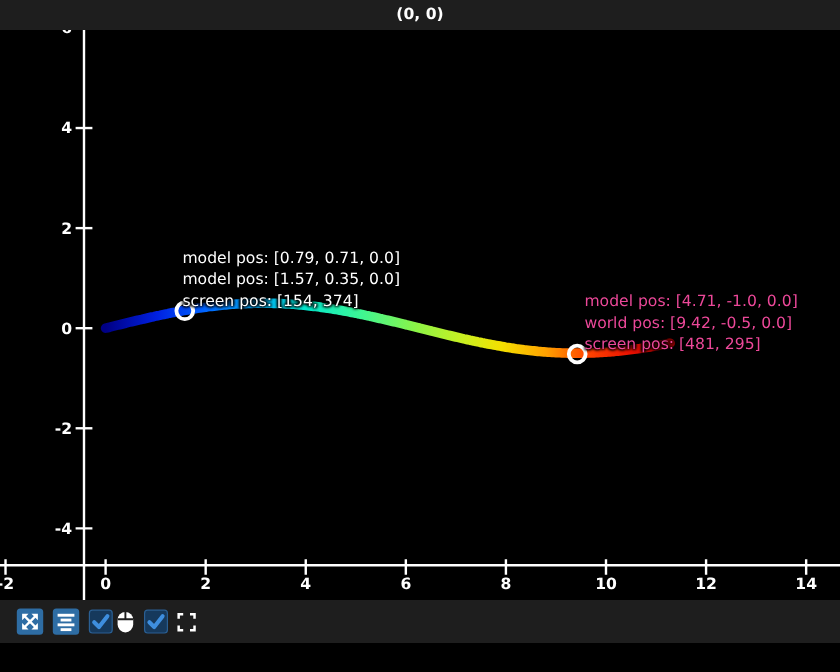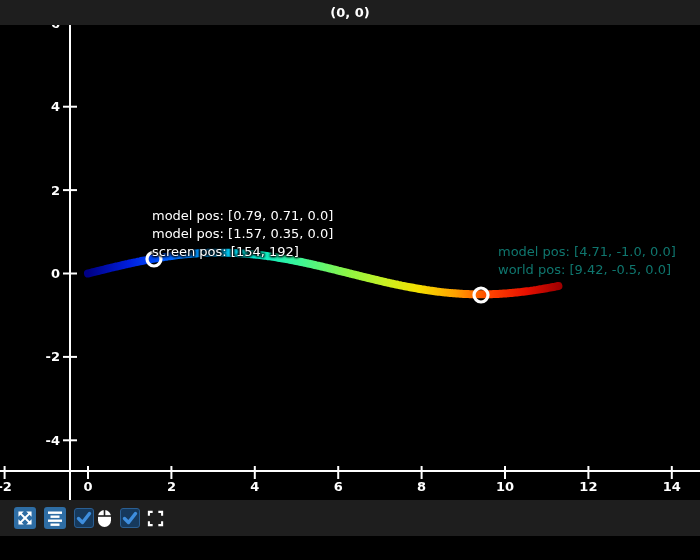--- a/index.html
+++ b/index.html
@@ -104,7 +104,7 @@
       <div class="annotation" style="left: 152px; top: 207px; color: rgb(255, 255, 255);">
         <div>model pos: [0.79, 0.71, 0.0]</div>
         <div>model pos: [1.57, 0.35, 0.0]</div>
-        <div>screen pos: [154, 192]</div>
+        <div>screen pos: [154, 374]</div>
       </div>
       <div class="annotation" style="left: 498px; top: 243px; color: #0f766e;">
         <div>model pos: [4.71, -1.0, 0.0]</div>

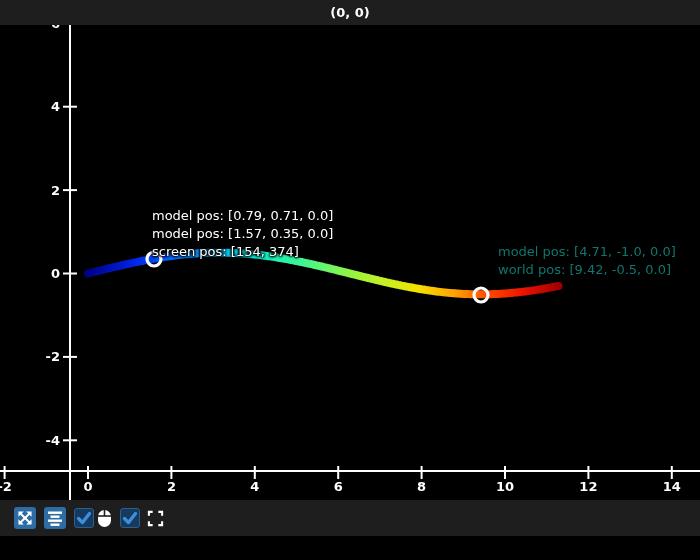--- a/index.html
+++ b/index.html
@@ -106,7 +106,7 @@
         <div>model pos: [1.57, 0.35, 0.0]</div>
         <div>screen pos: [154, 374]</div>
       </div>
-      <div class="annotation" style="left: 498px; top: 243px; color: #0f766e;">
+      <div class="annotation" style="left: 487px; top: 243px; color: #ec4899;">
         <div>model pos: [4.71, -1.0, 0.0]</div>
         <div>world pos: [9.42, -0.5, 0.0]</div>
       </div>

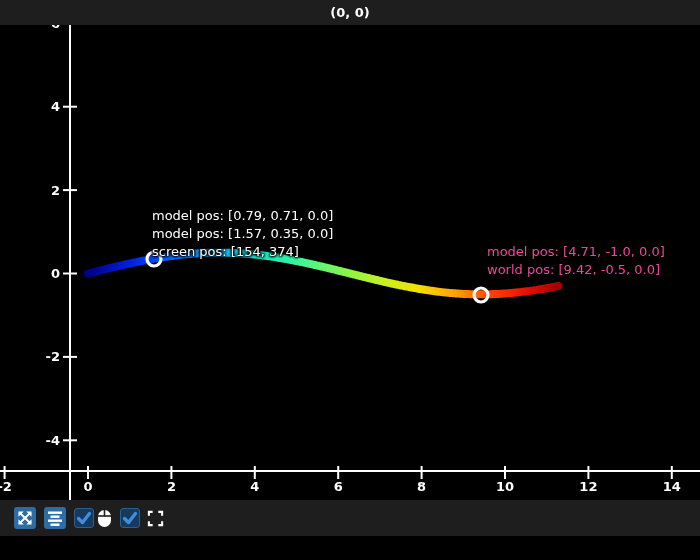--- a/index.html
+++ b/index.html
@@ -109,6 +109,7 @@
       <div class="annotation" style="left: 487px; top: 243px; color: #ec4899;">
         <div>model pos: [4.71, -1.0, 0.0]</div>
         <div>world pos: [9.42, -0.5, 0.0]</div>
+        <div>screen pos: [481, 295]</div>
       </div>
     </div>
 

